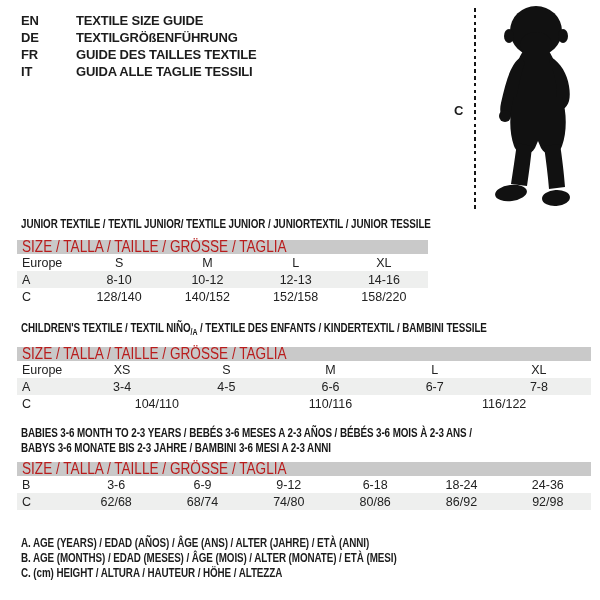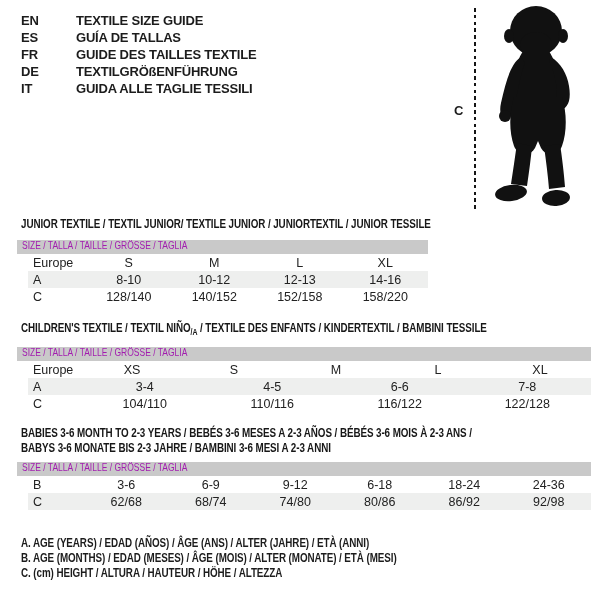--- a/index.html
+++ b/index.html
@@ -47,10 +47,6 @@
     <div class="lang-row">
       <span class="lang-code">EN</span>
       <span class="lang-label">TEXTILE SIZE GUIDE</span>
-    </div>
-    <div class="lang-row">
-      <span class="lang-code">ES</span>
-      <span class="lang-label">GUÍA DE TALLAS</span>
     </div>
     <div class="lang-row">
       <span class="lang-code">FR</span>

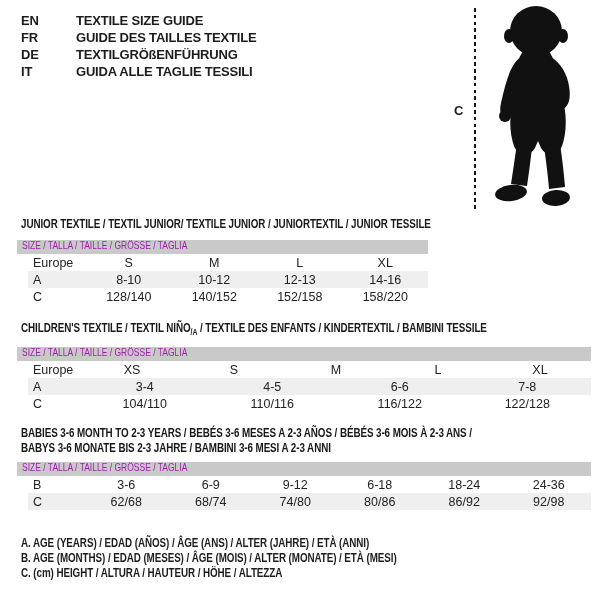--- a/index.html
+++ b/index.html
@@ -49,12 +49,12 @@
       <span class="lang-label">TEXTILE SIZE GUIDE</span>
     </div>
     <div class="lang-row">
+      <span class="lang-code">DE</span>
+      <span class="lang-label">TEXTILGRÖßENFÜHRUNG</span>
+    </div>
+    <div class="lang-row">
       <span class="lang-code">FR</span>
       <span class="lang-label">GUIDE DES TAILLES TEXTILE</span>
-    </div>
-    <div class="lang-row">
-      <span class="lang-code">DE</span>
-      <span class="lang-label">TEXTILGRÖßENFÜHRUNG</span>
     </div>
     <div class="lang-row">
       <span class="lang-code">IT</span>

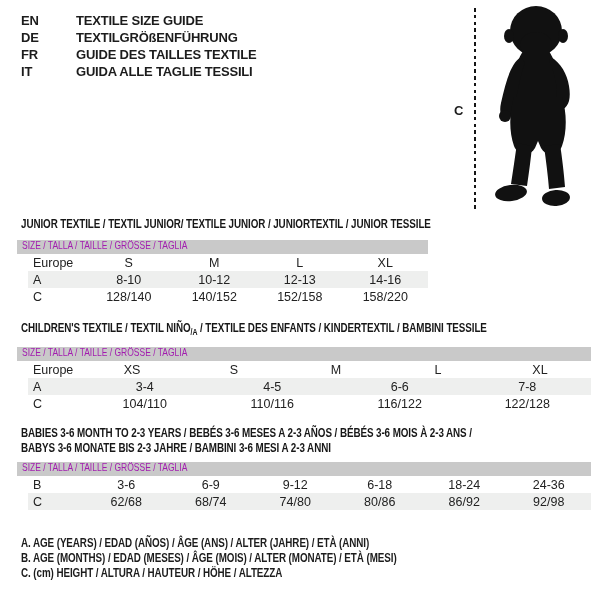--- a/index.html
+++ b/index.html
@@ -27,8 +27,8 @@
 
   
   .size-table{left:17px;font-size:12.5px;color:#222;}
-  .thead{height:14px;background:var(--header_bar,#c9c9c9);display:flex;
-         padding-left:5px;box-sizing:border-box;font-size:10px;color:#a21caf;}
+  .thead{height:14px;background:var(--header_bar,#c9c9c9);display:flex;align-items:center;
+         padding-left:5px;box-sizing:border-box;font-size:16px;color:#b91c1c;}
   .thead-text{display:inline-block;transform:scaleX(0.85);transform-origin:0 50%;white-space:nowrap;}
   .trow{display:flex;height:17px;align-items:center;margin-left:11px;}
   .trow.stripe{background:var(--stripe,#eeefee);}

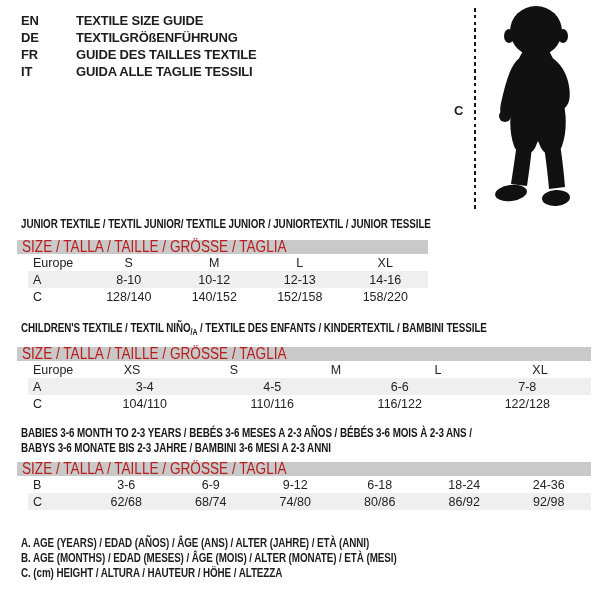--- a/index.html
+++ b/index.html
@@ -30,7 +30,7 @@
   .thead{height:14px;background:var(--header_bar,#c9c9c9);display:flex;align-items:center;
          padding-left:5px;box-sizing:border-box;font-size:16px;color:#b91c1c;}
   .thead-text{display:inline-block;transform:scaleX(0.85);transform-origin:0 50%;white-space:nowrap;}
-  .trow{display:flex;height:17px;align-items:center;margin-left:11px;}
+  .trow{display:flex;height:17px;align-items:center;}
   .trow.stripe{background:var(--stripe,#eeefee);}
   .tlabel{flex:0 0 auto;padding-left:5px;box-sizing:border-box;}
   .tcell{flex:1 1 0;text-align:center;}

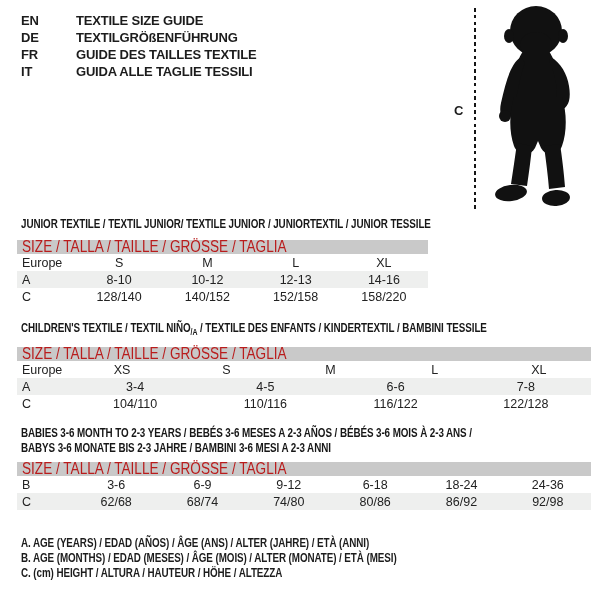--- a/index.html
+++ b/index.html
@@ -132,6 +132,7 @@
       <span class="tcell">3-4</span>
       <span class="tcell">4-5</span>
       <span class="tcell">6-6</span>
+      <span class="tcell">6-7</span>
       <span class="tcell">7-8</span>
     </div>
     <div class="trow">

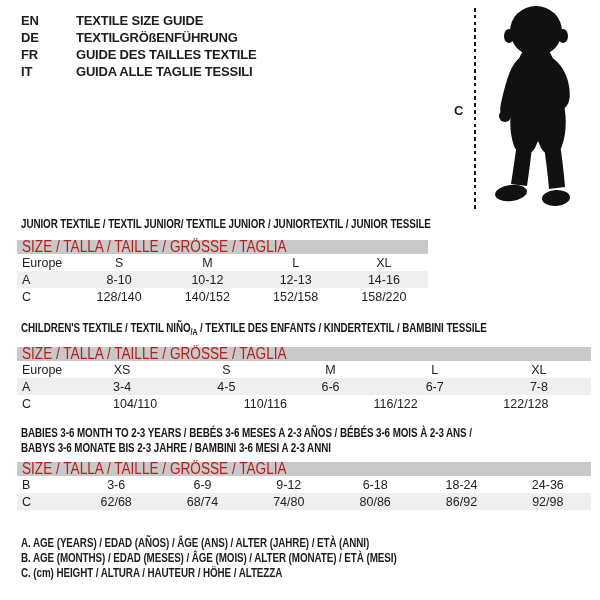--- a/index.html
+++ b/index.html
@@ -140,7 +140,6 @@
       <span class="tcell">104/110</span>
       <span class="tcell">110/116</span>
       <span class="tcell">116/122</span>
-      <span class="tcell">122/128</span>
     </div>
   </div>
 

